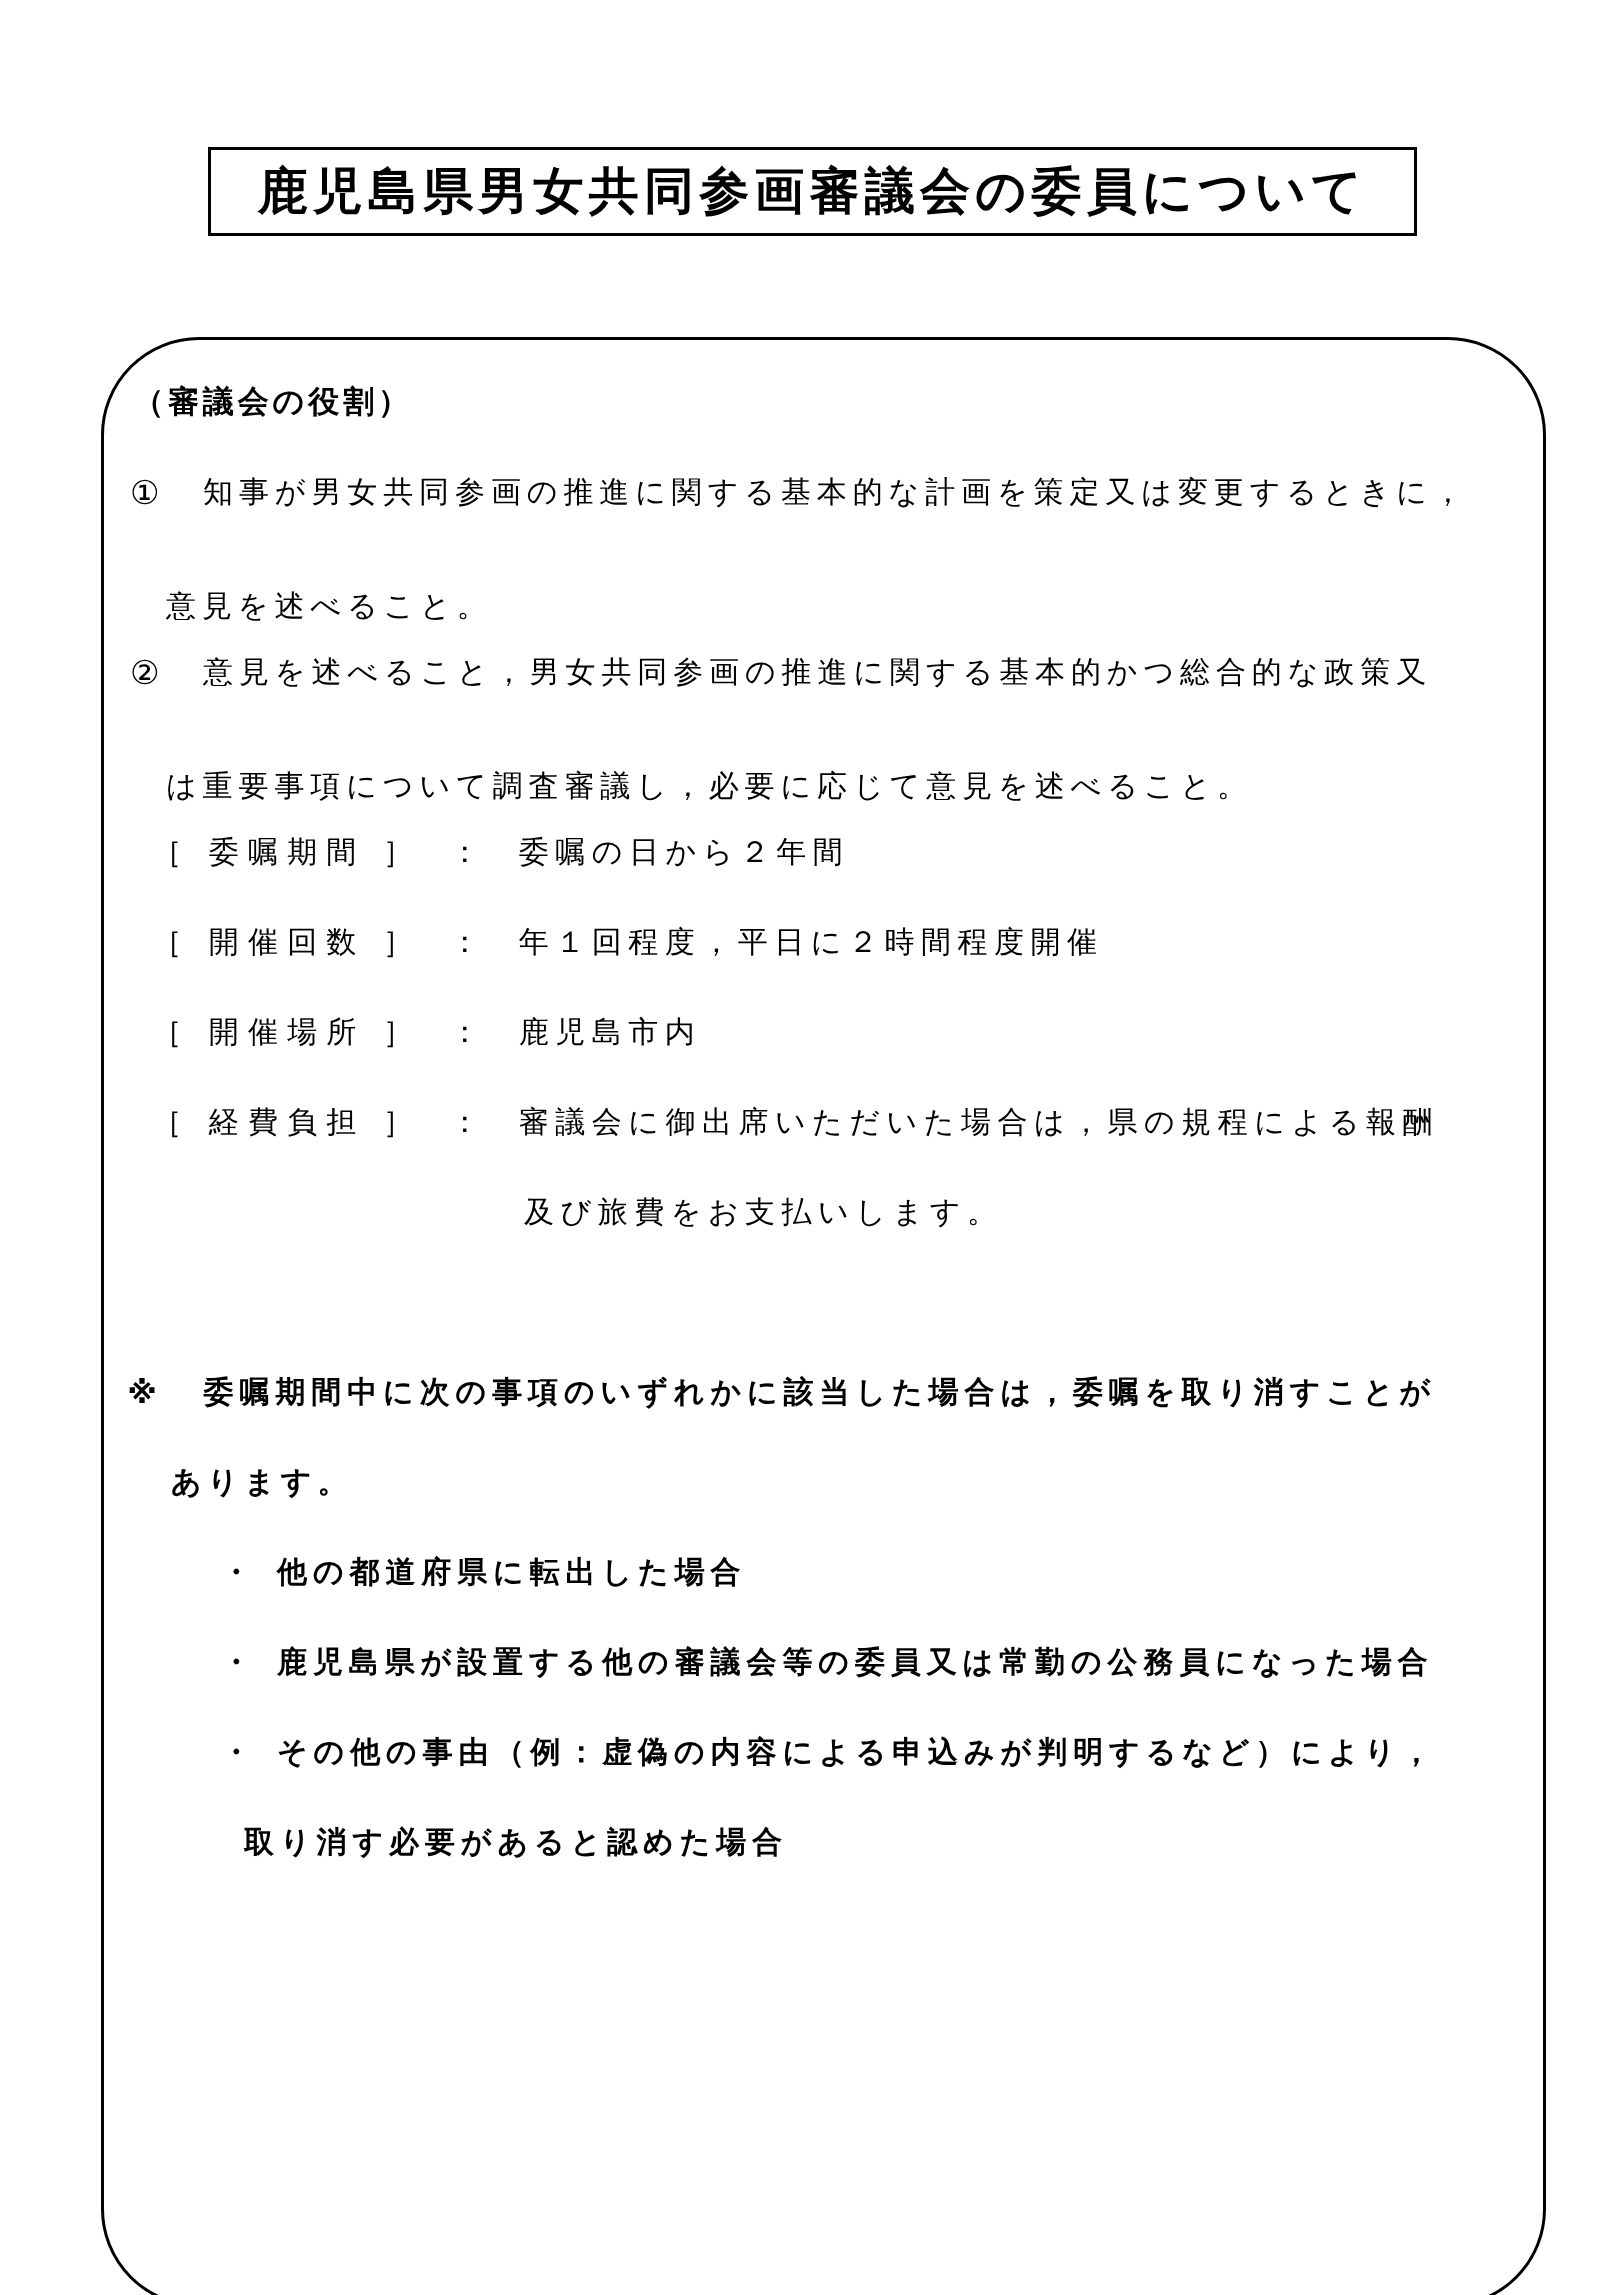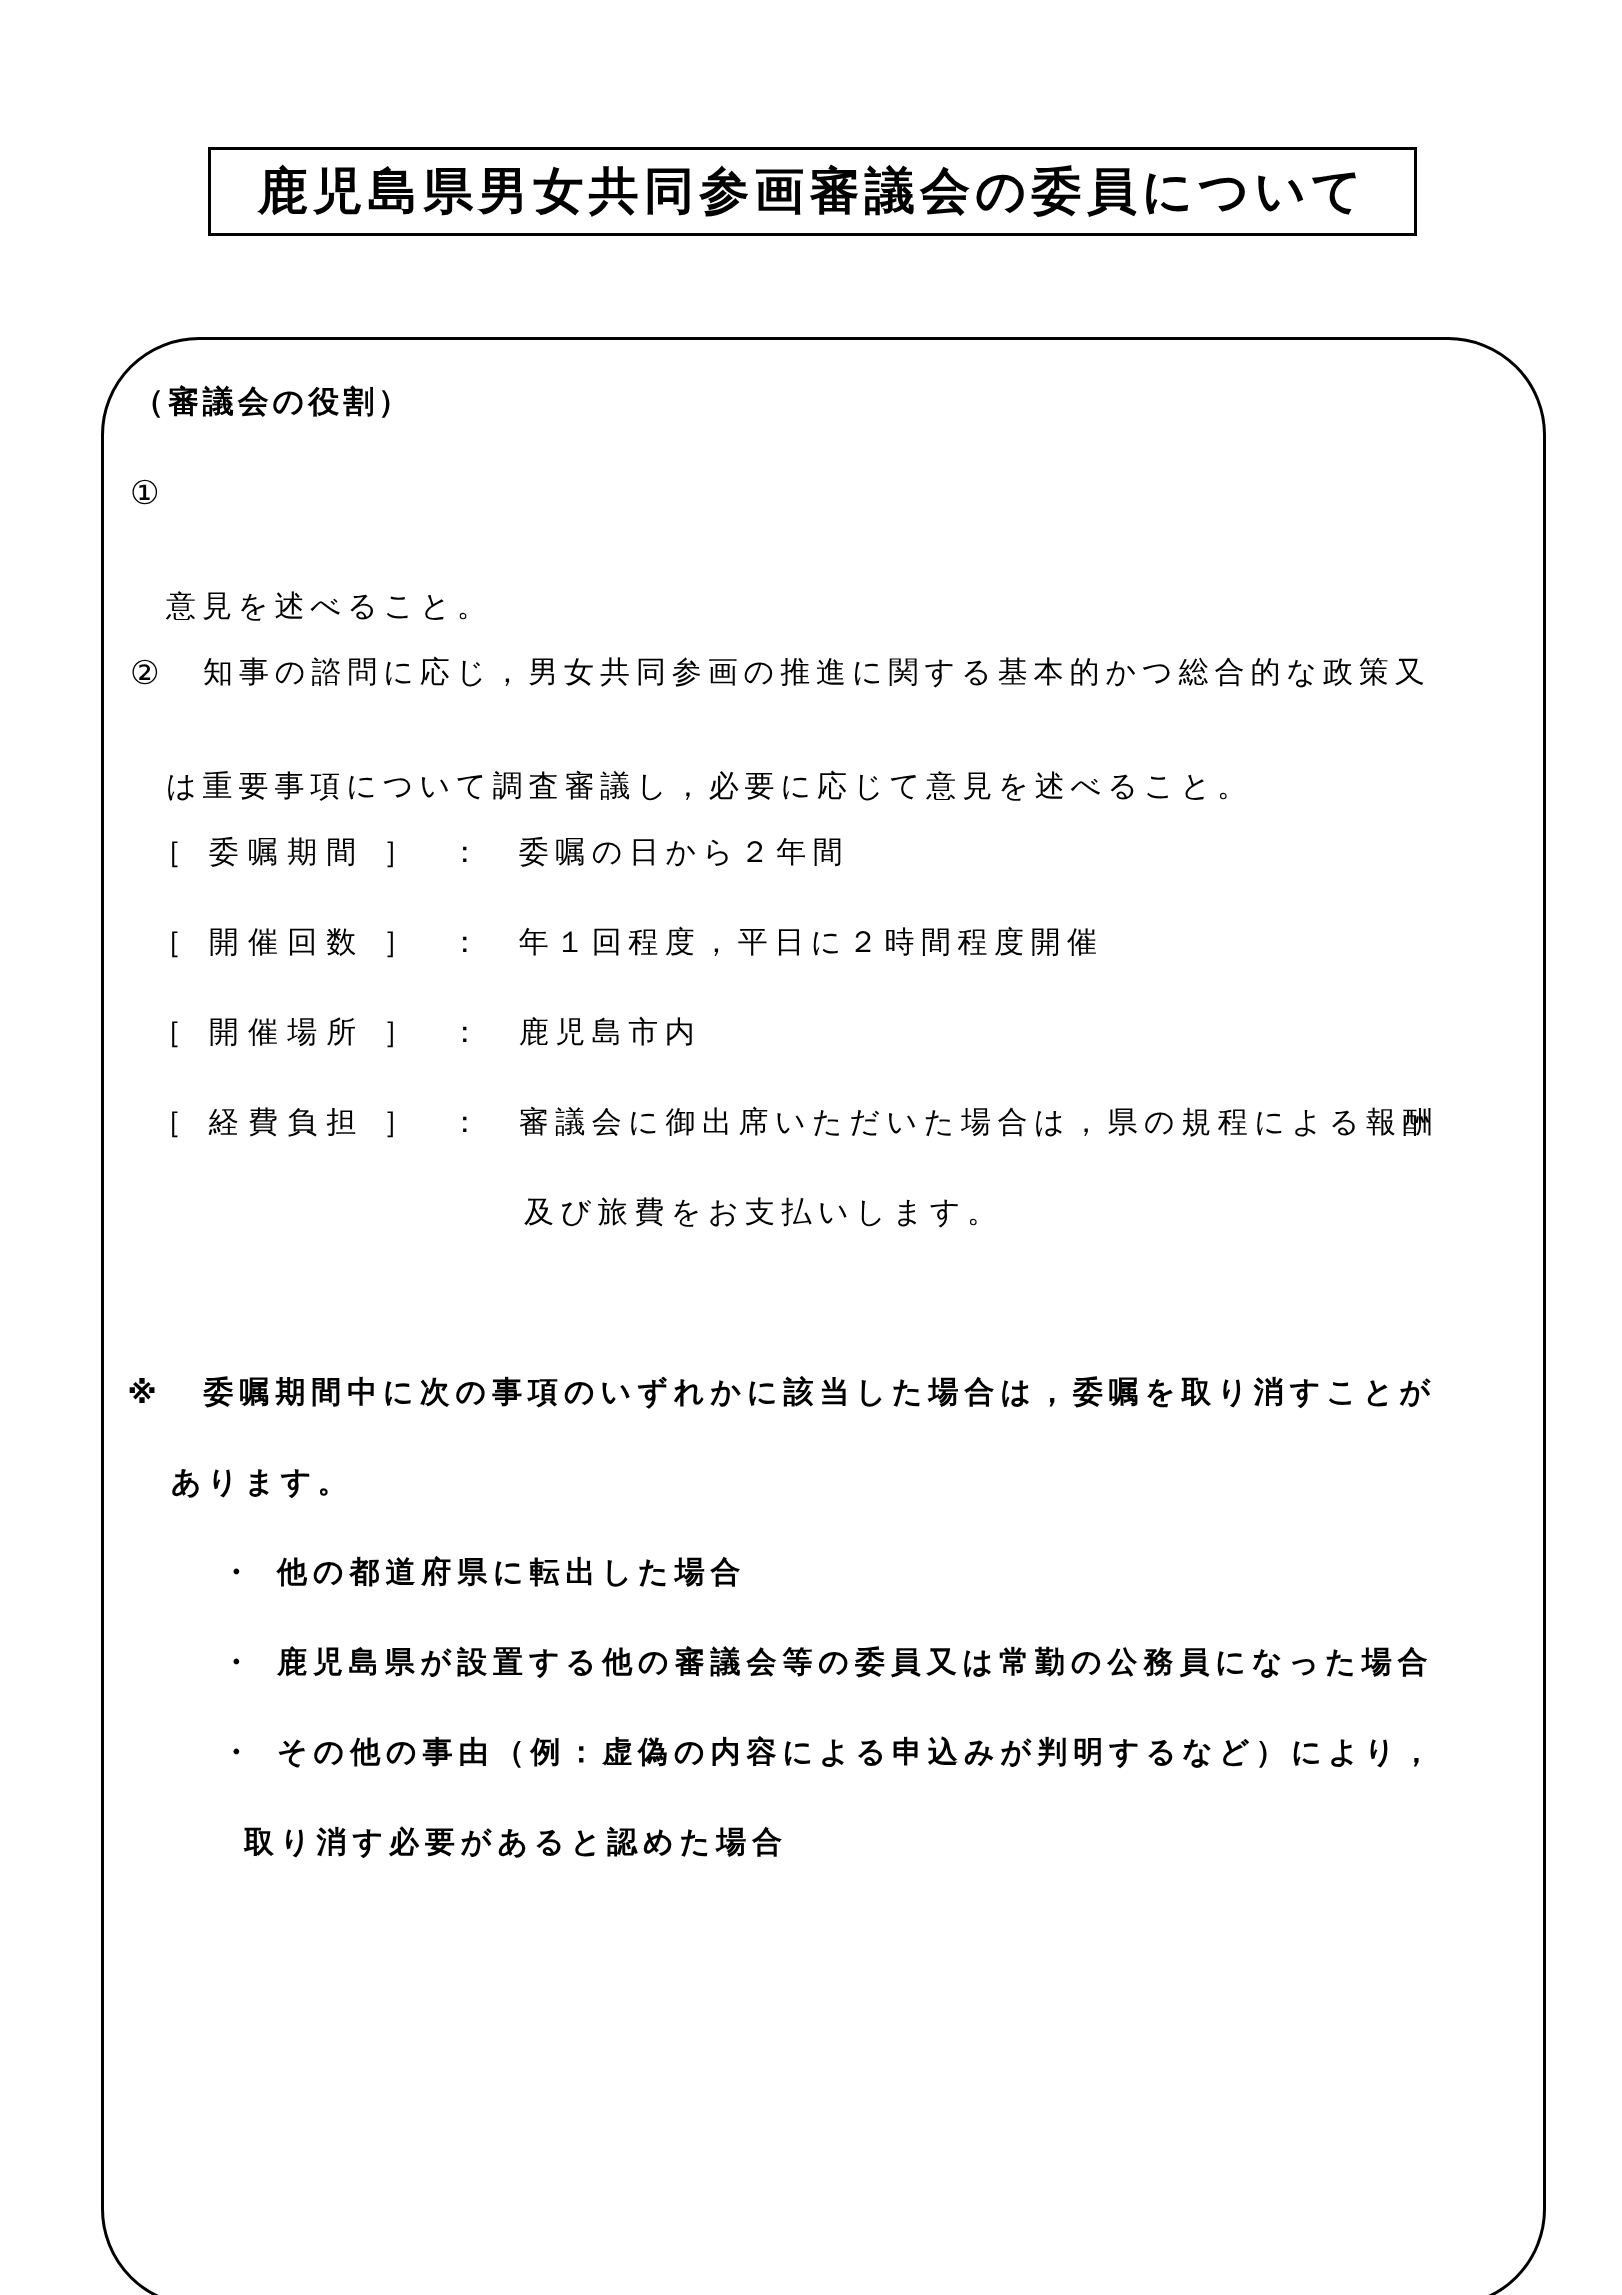--- a/index.html
+++ b/index.html
@@ -96,6 +96,7 @@
 
     <div class="line item-line">
       <span class="marker">①</span>
+      <span>知事が男女共同参画の推進に関する基本的な計画を策定又は変更するときに，</span>
     </div>
     <div class="line cont-line">
       <span>意見を述べること。</span>

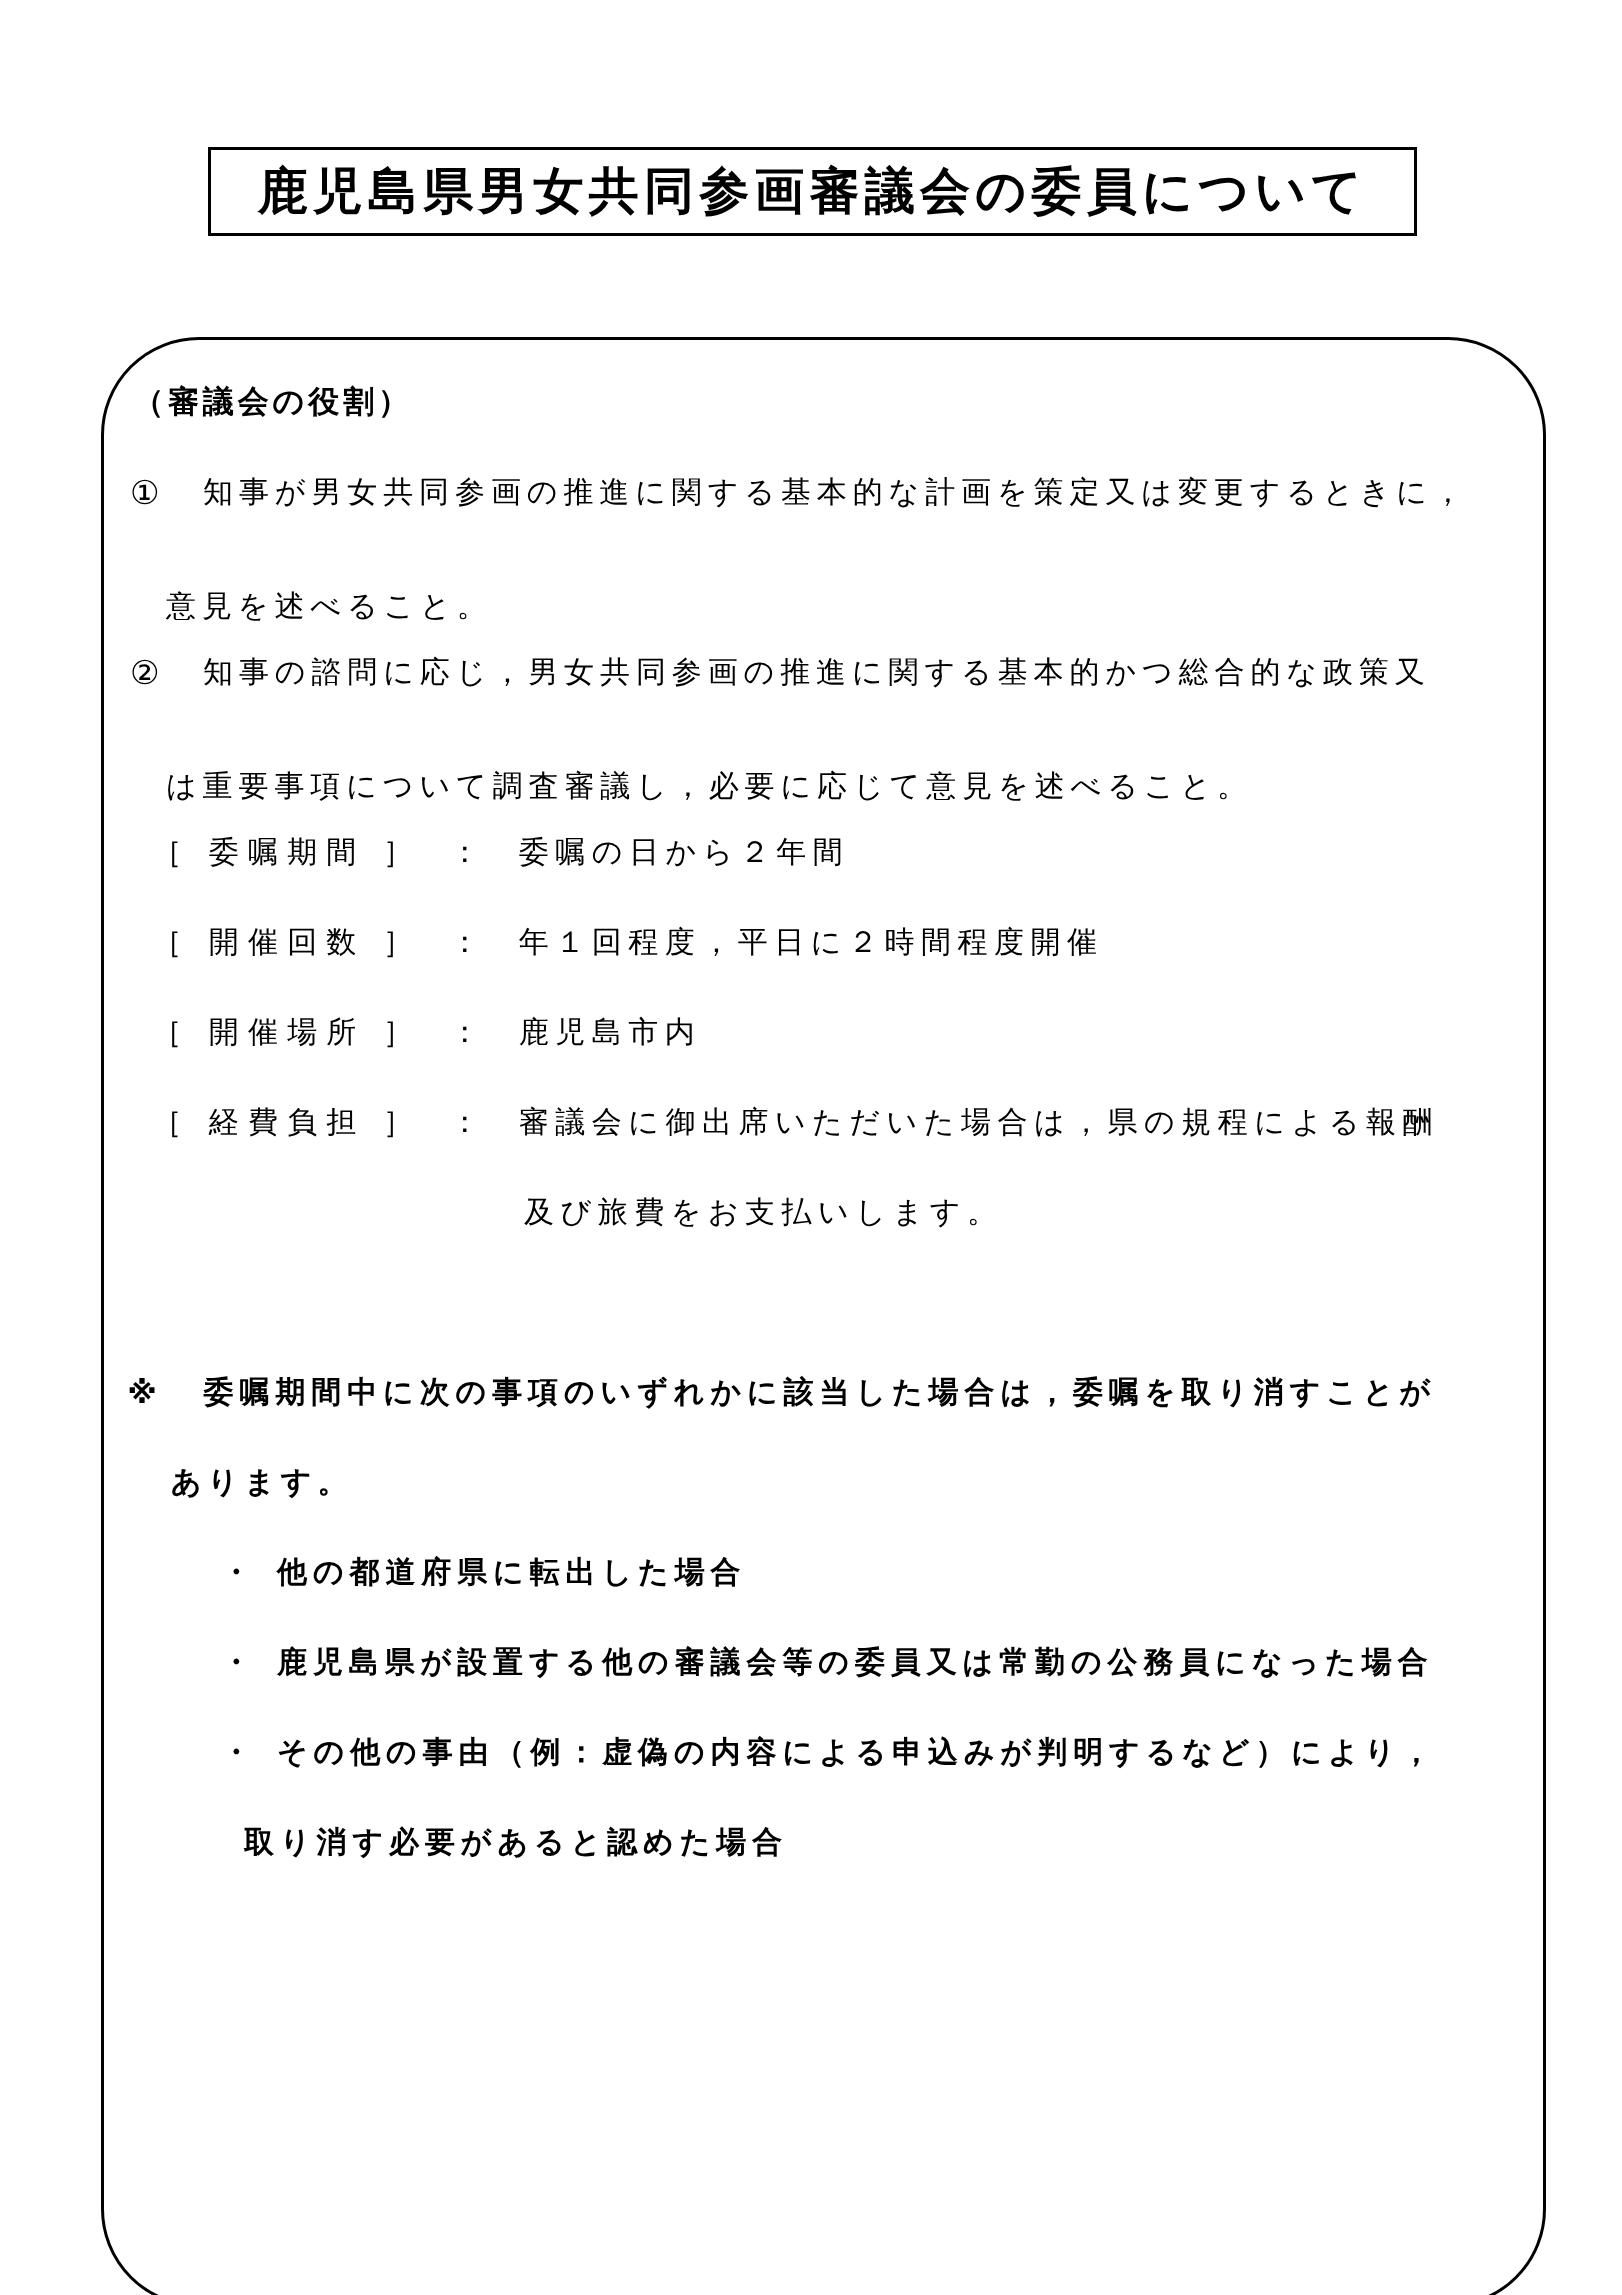--- a/index.html
+++ b/index.html
@@ -104,7 +104,7 @@
 
     <div class="line item-line">
       <span class="marker">②</span>
-      <span>知事の諮問に応じ，男女共同参画の推進に関する基本的かつ総合的な政策又</span>
+      <span>意見を述べること，男女共同参画の推進に関する基本的かつ総合的な政策又</span>
     </div>
     <div class="line cont-line">
       <span>は重要事項について調査審議し，必要に応じて意見を述べること。</span>

